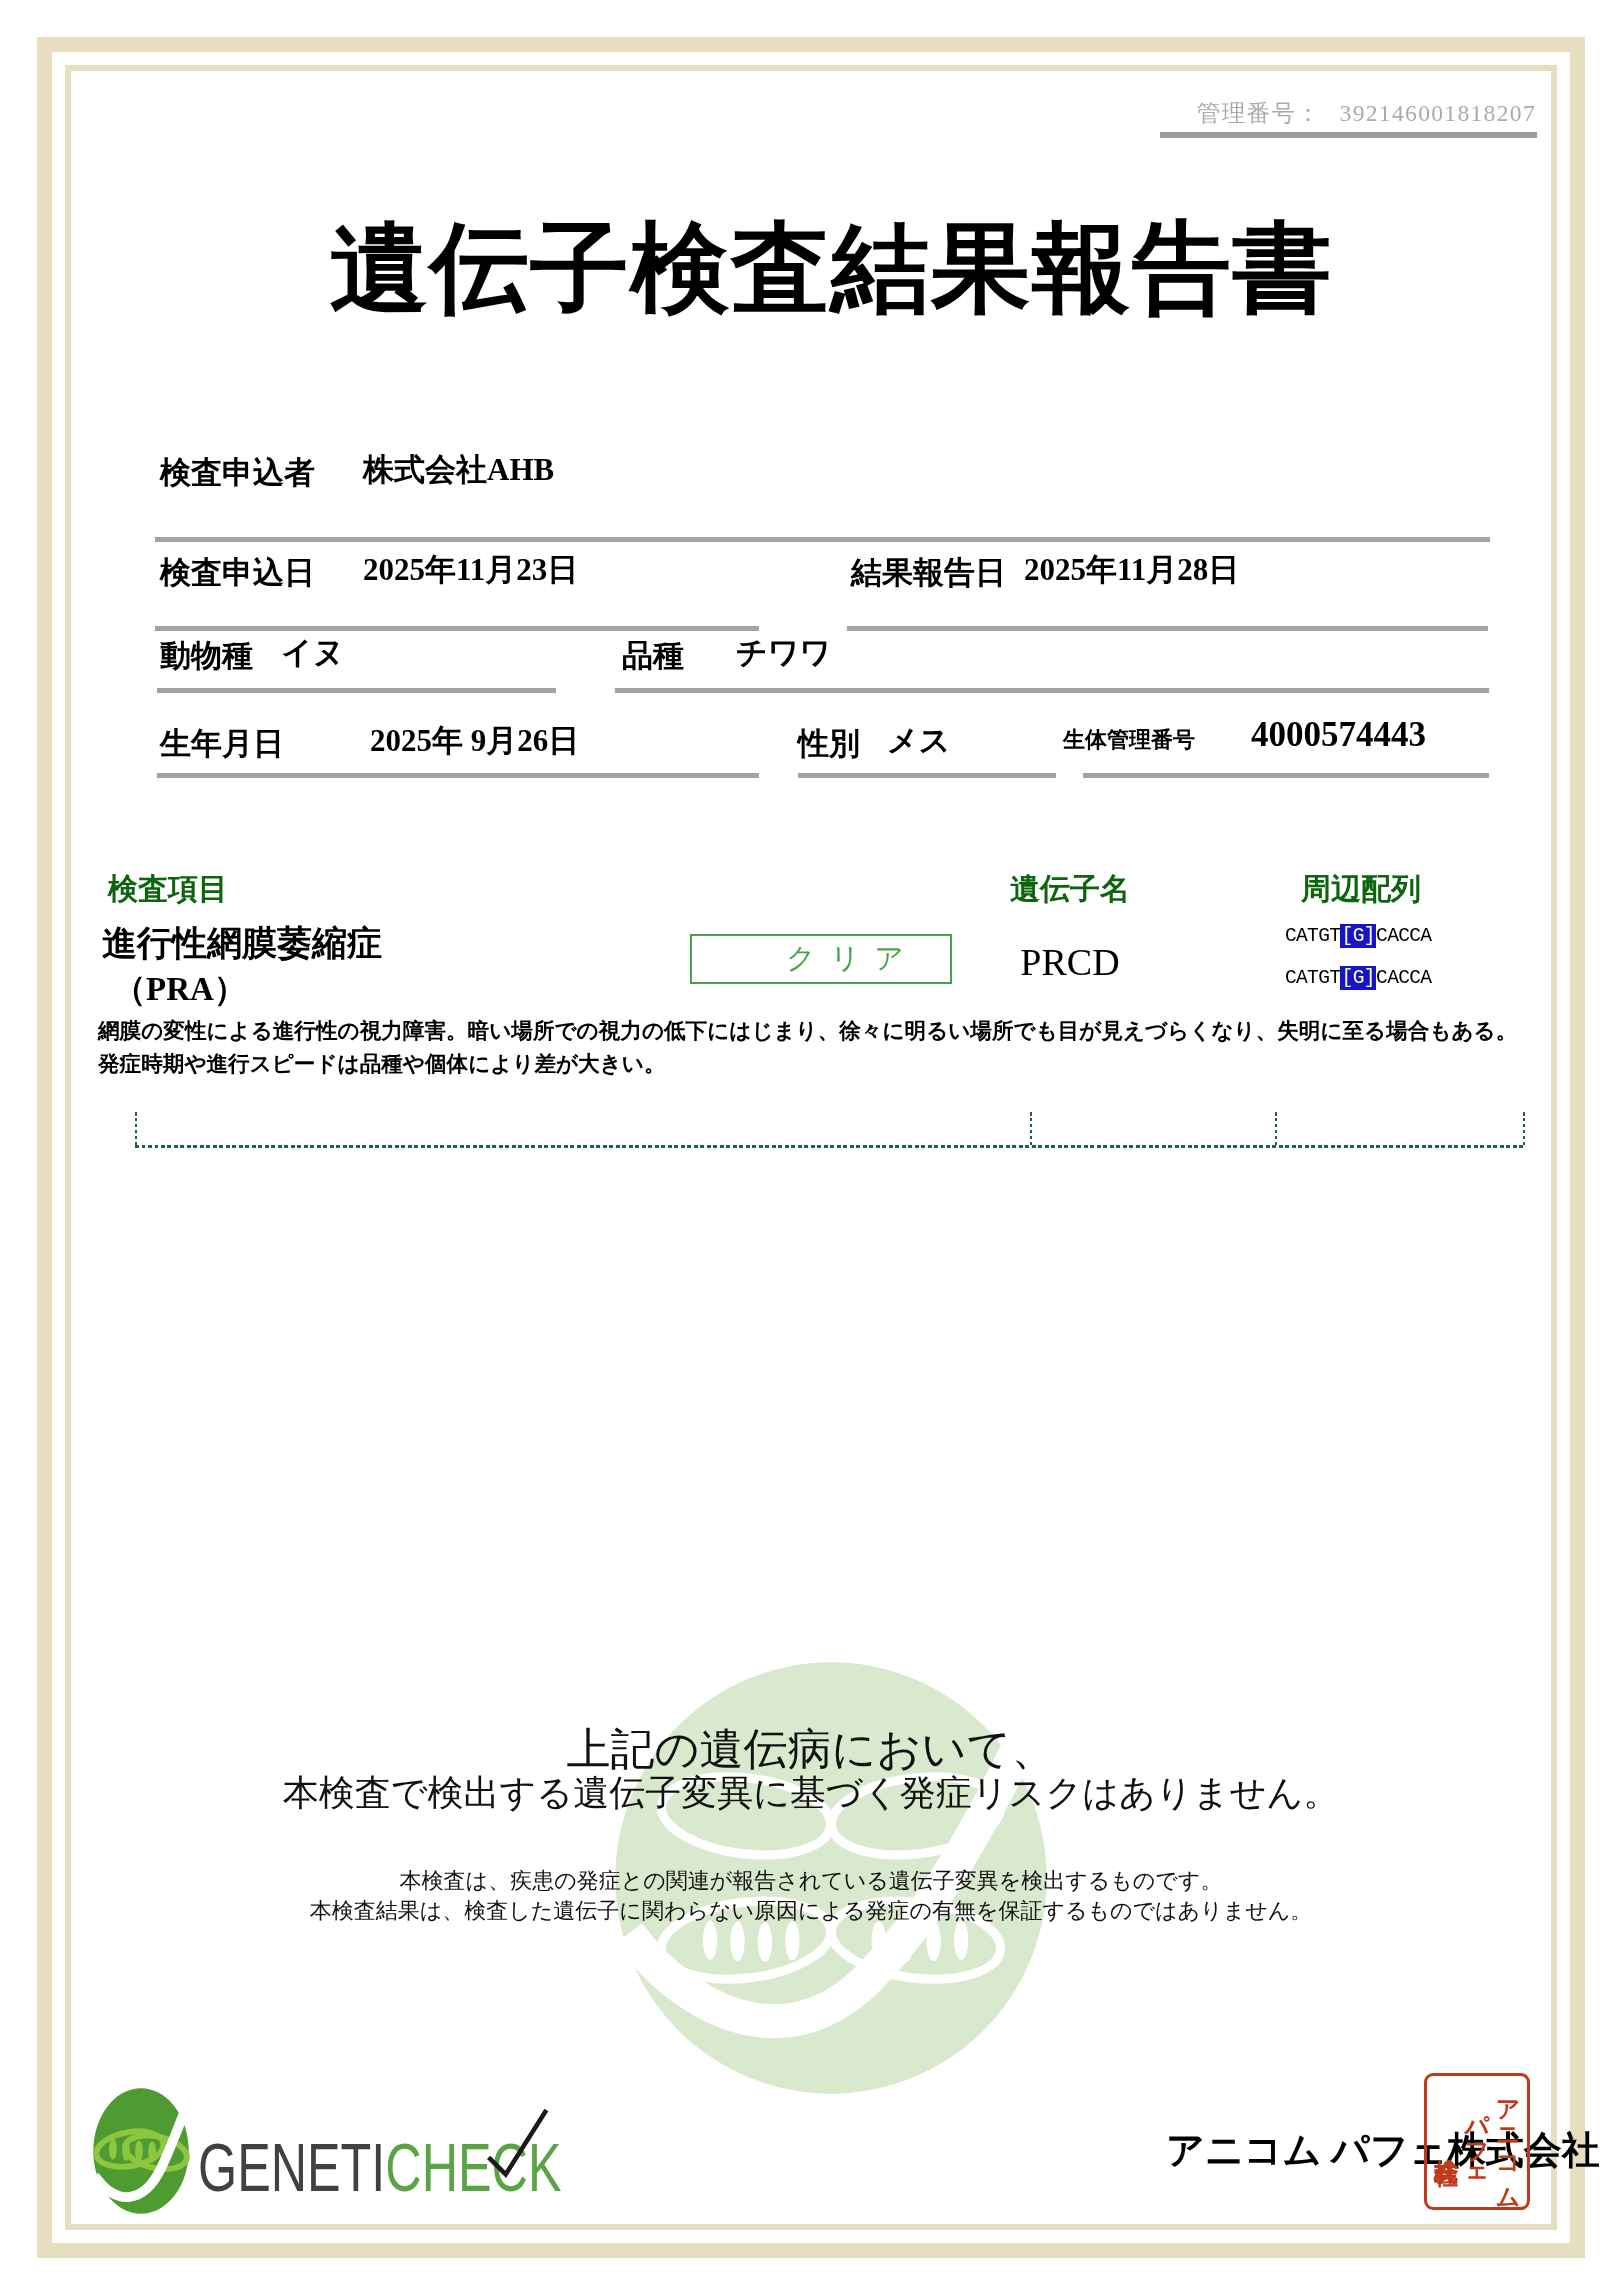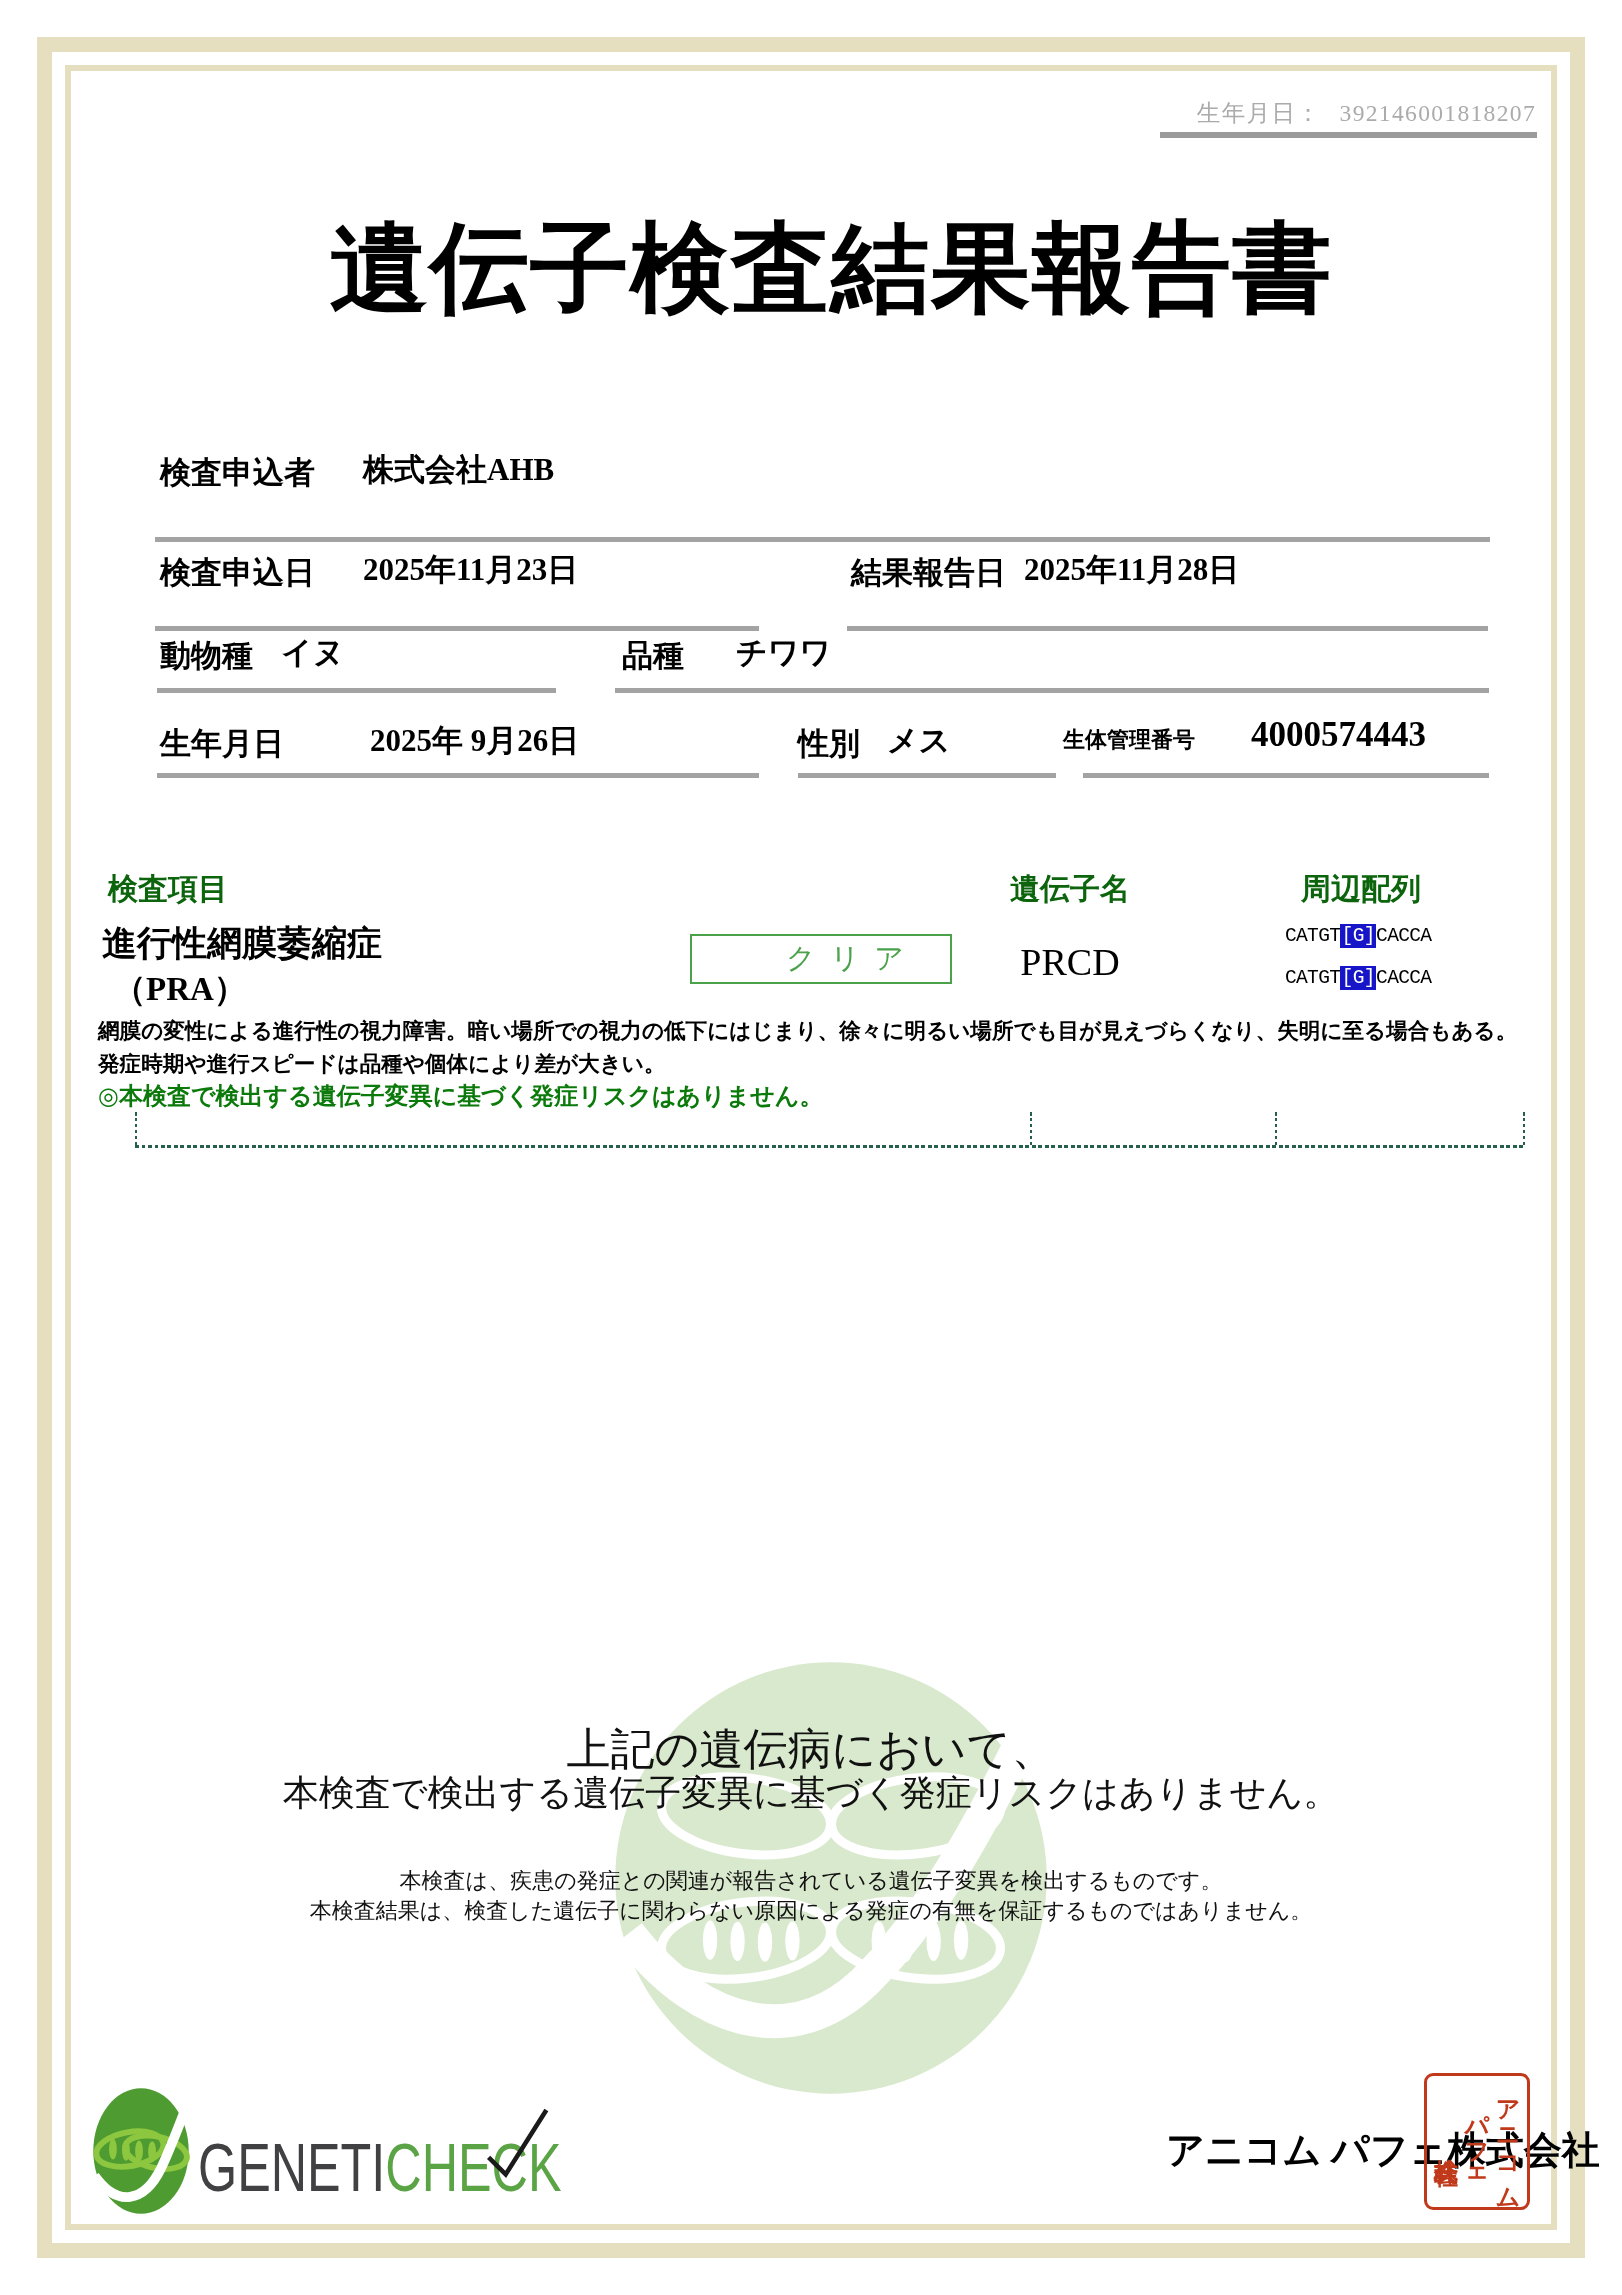--- a/index.html
+++ b/index.html
@@ -87,7 +87,7 @@
   <div class="frame-inner"></div>
 
   <div class="admin">
-    <span>生年月日：</span><span class="num">392146001818207</span>
+    <span>管理番号：</span><span class="num">392146001818207</span>
   </div>
   <div class="admin-underline"></div>
 

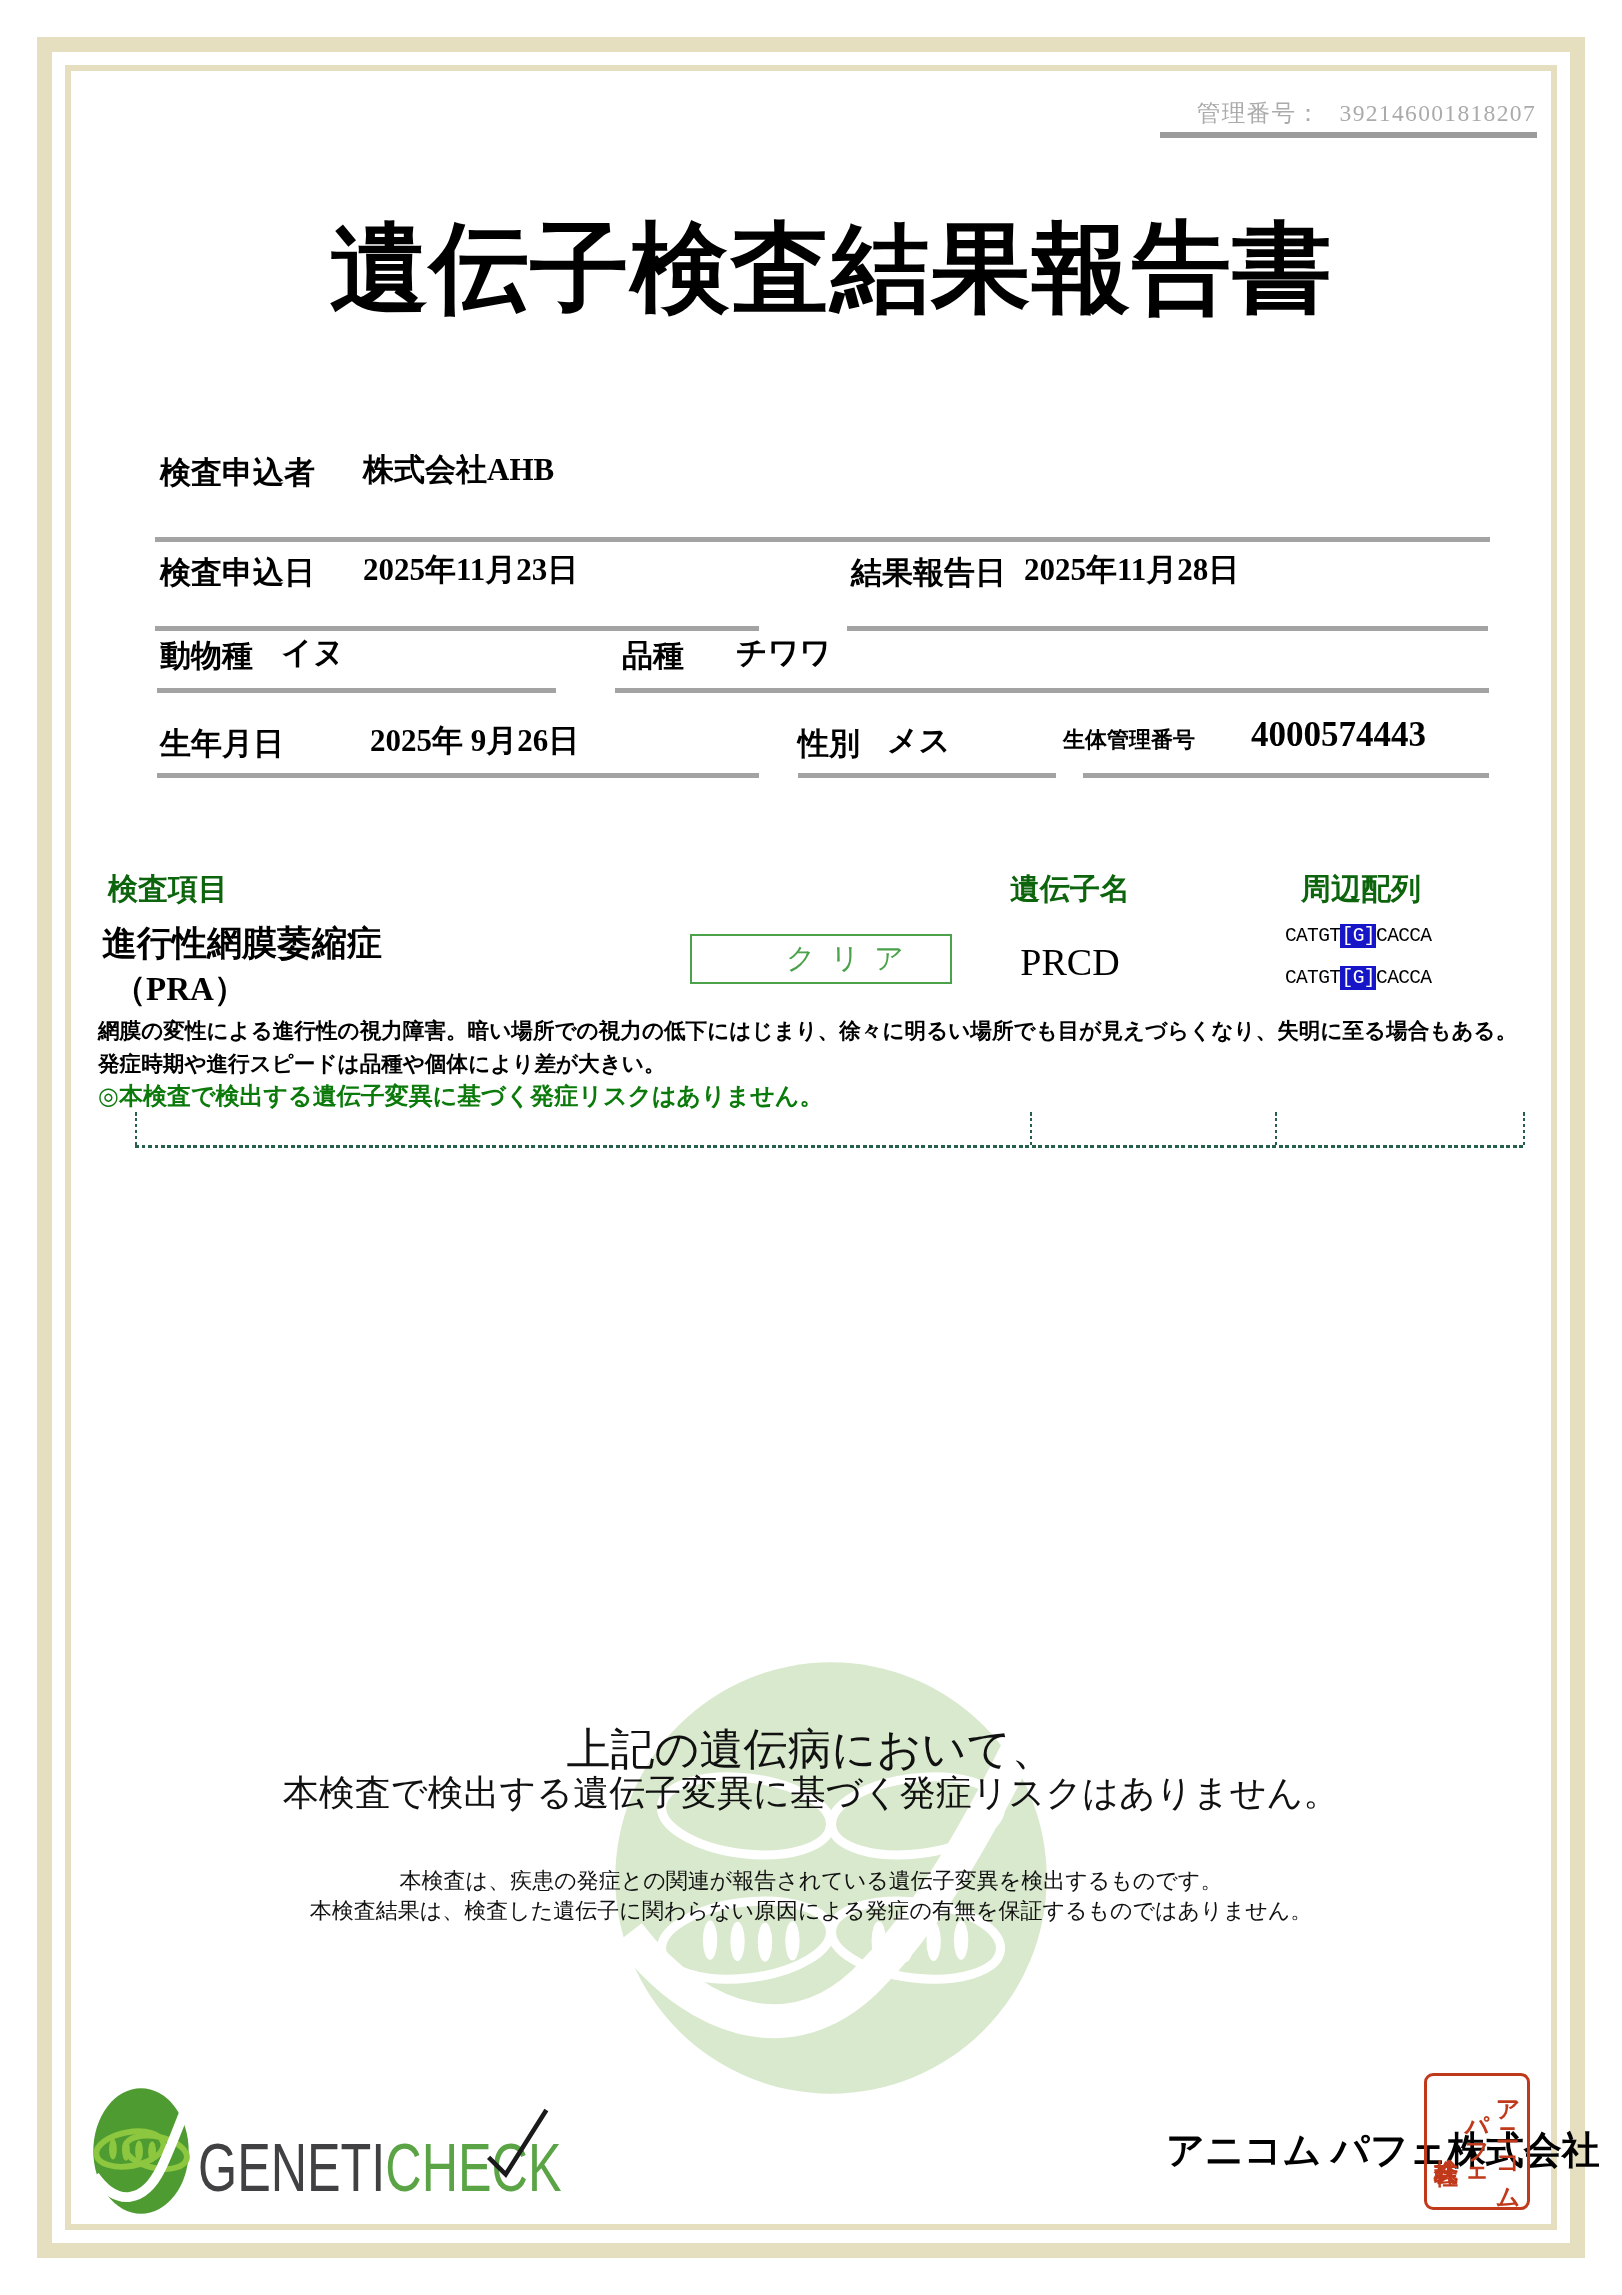--- a/index.html
+++ b/index.html
@@ -143,7 +143,6 @@
 
   <div class="desc" style="top:1049px;">発症時期や進行スピードは品種や個体により差が大きい。</div>
   <div class="desc" style="top:1016px;">網膜の変性による進行性の視力障害。暗い場所での視力の低下にはじまり、徐々に明るい場所でも目が見えづらくなり、失明に至る場合もある。</div>
-  <div class="risk">◎本検査で検出する遺伝子変異に基づく発症リスクはありません。</div>
 
   <div class="dash-v" style="left:135px;"></div>
   <div class="dash-v" style="left:1030px;"></div>

